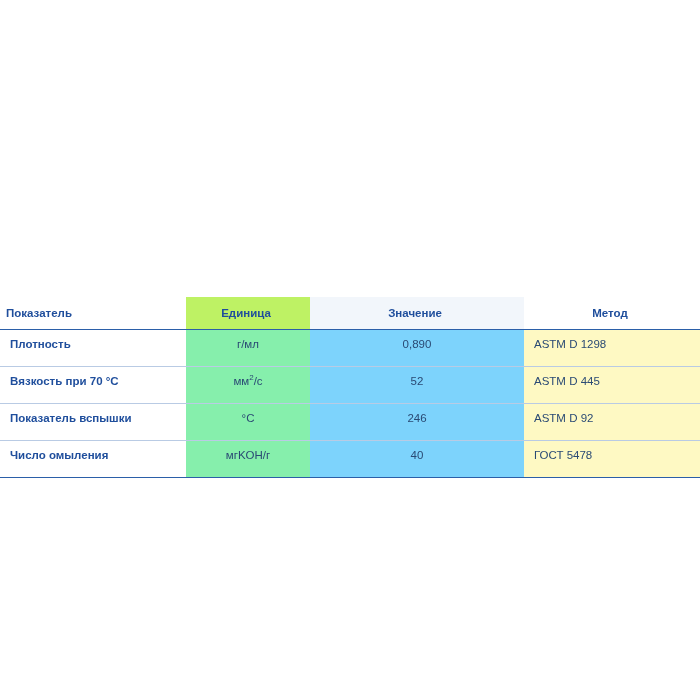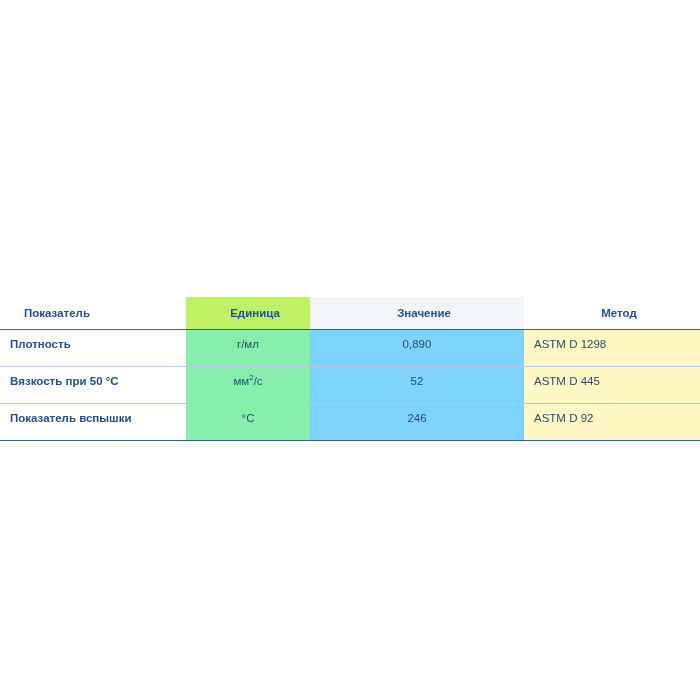--- a/index.html
+++ b/index.html
@@ -39,7 +39,7 @@
   table.spec-table thead th {
     font-weight: bold;
     color: #1f4e9c;
-    padding: 6px 10px 6px 24px;
+    padding: 6px 10px 6px 6px;
     height: 20px;
     border-bottom: 1.3px solid #2b5fa8;
     background: #ffffff;

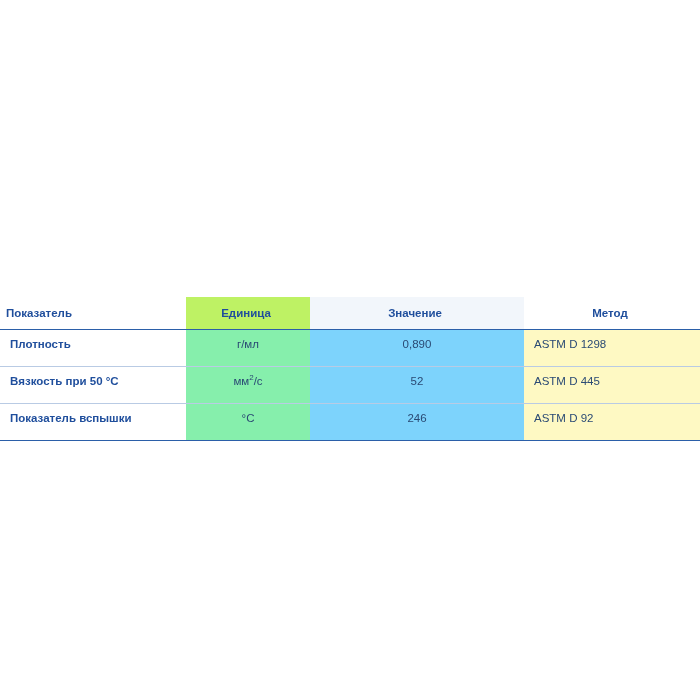--- a/index.html
+++ b/index.html
@@ -128,7 +128,7 @@
           <td class="t-method">ASTM D 1298</td>
         </tr>
         <tr>
-          <td class="t-param">Вязкость при 50 °C</td>
+          <td class="t-param">Вязкость при 70 °C</td>
           <td class="t-unit"><span>мм</span><sup class="unit-sup">2</sup><span>/с</span></td>
           <td class="t-value">52</td>
           <td class="t-method">ASTM D 445</td>

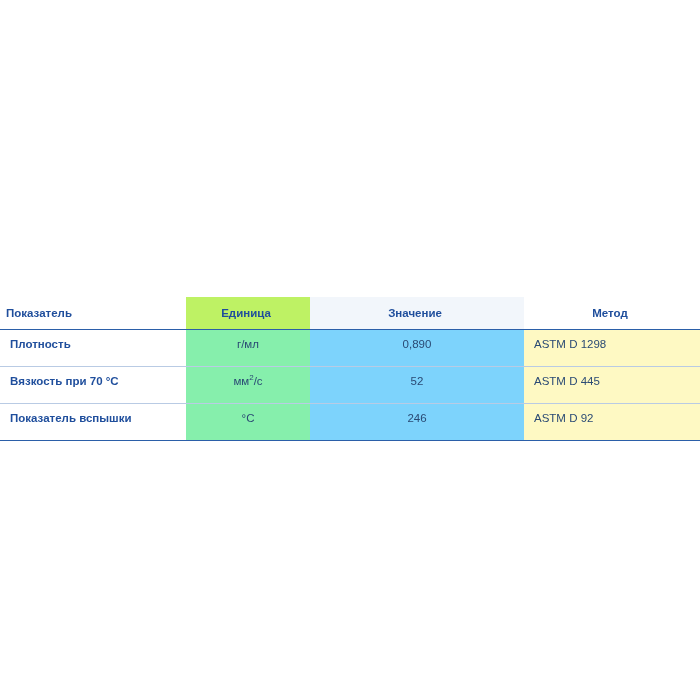--- a/index.html
+++ b/index.html
@@ -139,6 +139,12 @@
           <td class="t-value">246</td>
           <td class="t-method">ASTM D 92</td>
         </tr>
+        <tr>
+          <td class="t-param">Число омыления</td>
+          <td class="t-unit">мгKOH/г</td>
+          <td class="t-value">40</td>
+          <td class="t-method">ГОСТ 5478</td>
+        </tr>
       </tbody>
     </table>
   </div>

